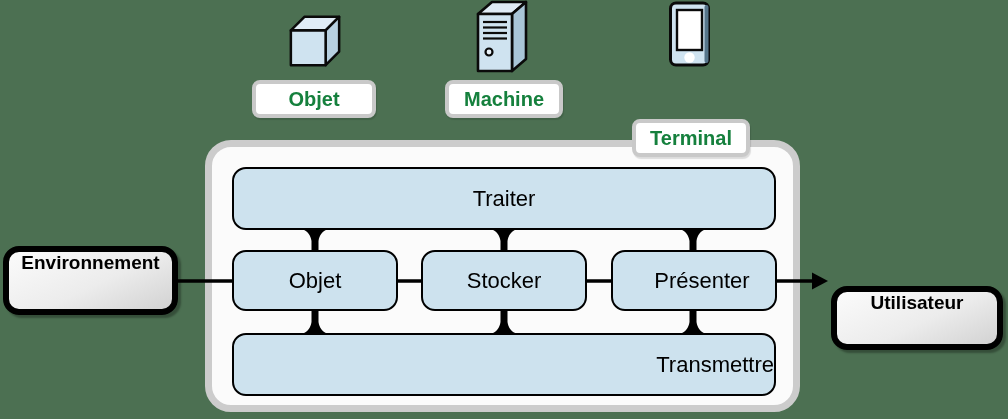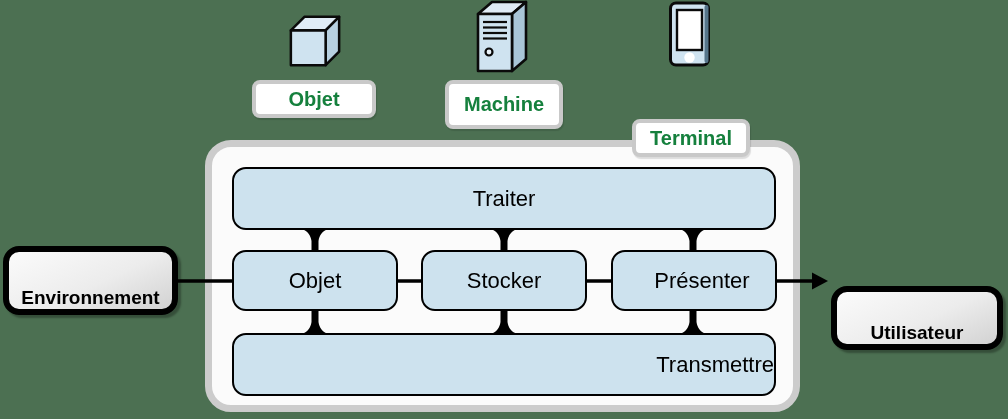--- a/index.html
+++ b/index.html
@@ -37,7 +37,7 @@
     border-radius:8px;display:flex;align-items:center;justify-content:center;font-weight:bold;
     font-size:20px;color:#15803d;z-index:2;box-shadow:1px 2px 1px rgba(0,0,0,0.12);}
   .t-objet{left:252px;top:80px;width:124px;height:38px;}
-  .t-machine{left:445px;top:80px;width:118px;height:49px;}
+  .t-machine{left:445px;top:80px;width:118px;height:38px;}
   .t-terminal{left:632px;top:80px;width:118px;height:38px;margin-top:39px;}
 
   .icon{position:absolute;z-index:2;}

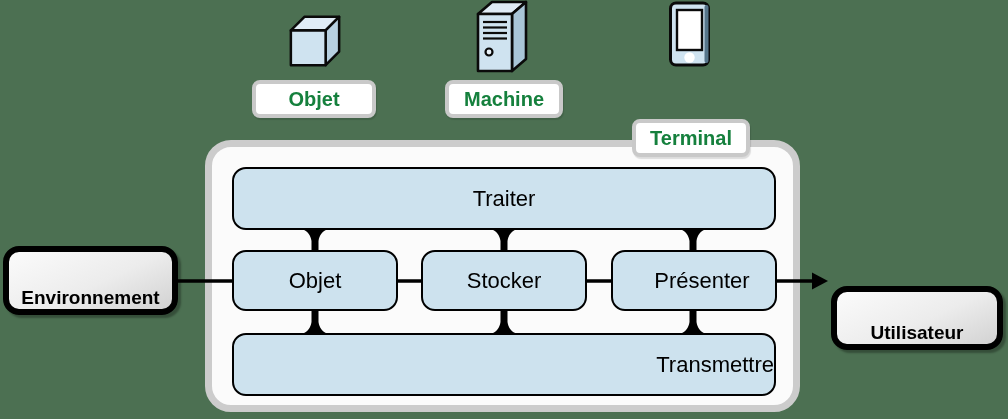--- a/index.html
+++ b/index.html
@@ -27,7 +27,7 @@
   
   .actor{position:absolute;box-sizing:border-box;border:6px solid #000;border-radius:16px;
     background:linear-gradient(155deg,#fbfbfb 0%,#ececec 55%,#d2d2d2 100%);
-    display:flex;align-items:flex-end;justify-content:center;font-weight:bold;font-size:19px;
+    display:flex;align-items:flex-start;justify-content:center;font-weight:bold;font-size:19px;
     color:#000;z-index:2;box-shadow:3px 3px 2px rgba(0,0,0,0.30);}
   .a-env{left:3px;top:246px;width:175px;height:69px;}
   .a-user{left:831px;top:250px;width:172px;height:64px;margin-top:36px;}

